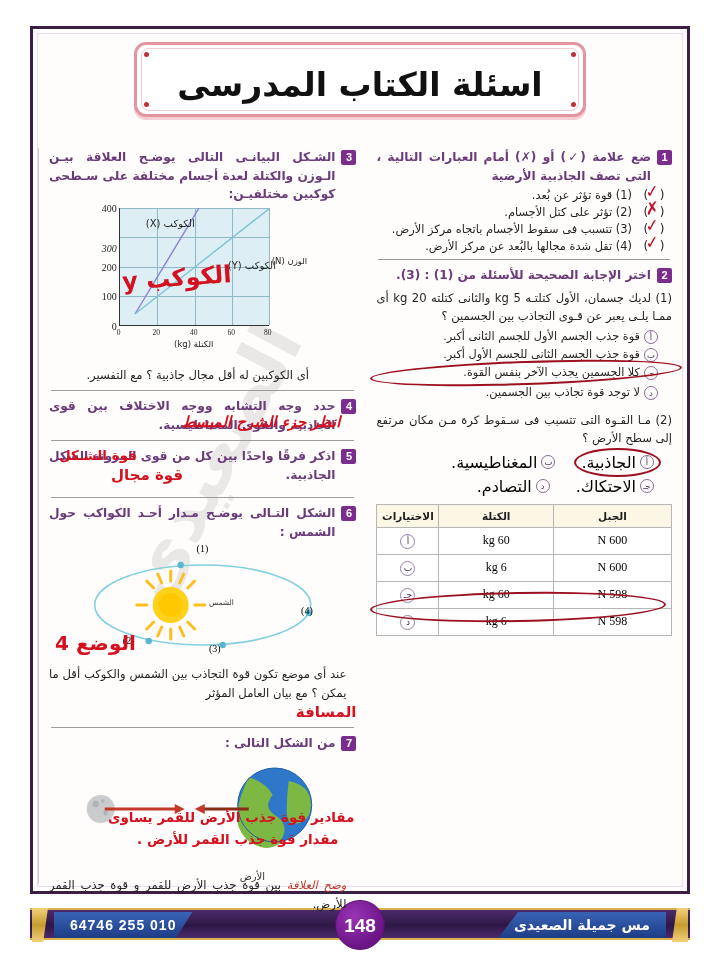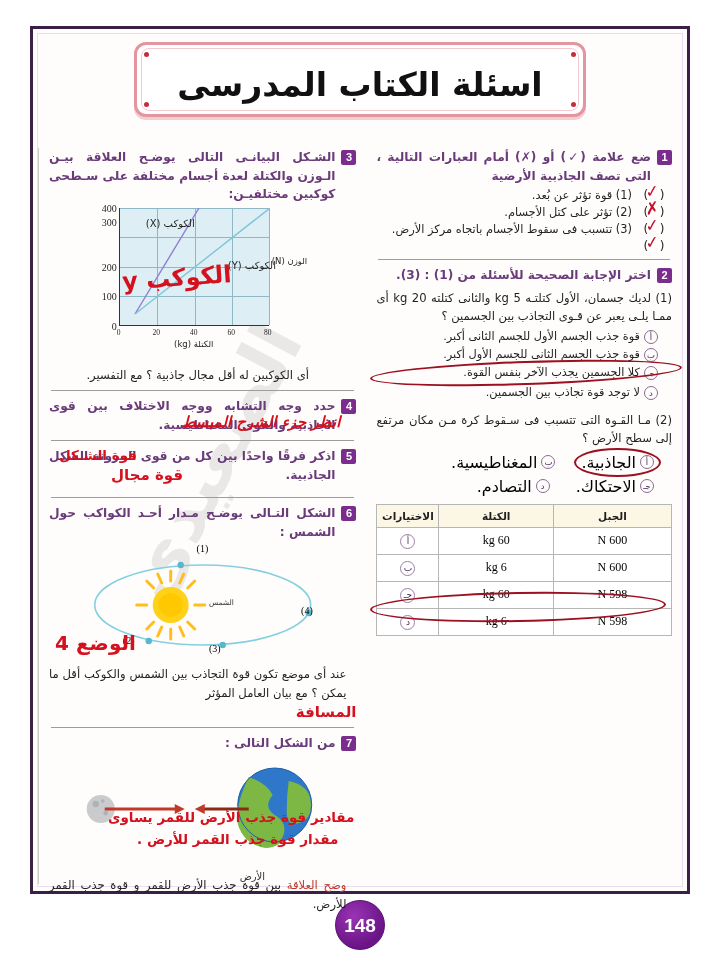--- a/index.html
+++ b/index.html
@@ -577,7 +577,7 @@
             <div class="plot-area" style="height:146px;">
               <div class="yticks">
                 <span style="top:0px;">400</span>
-                <span style="top:14px;">300</span>
+                <span style="top:40px;font-style:italic;">300</span>
                 <span style="top:59px;">200</span>
                 <span style="top:88.5px;">100</span>
                 <span style="top:118px;">0</span>

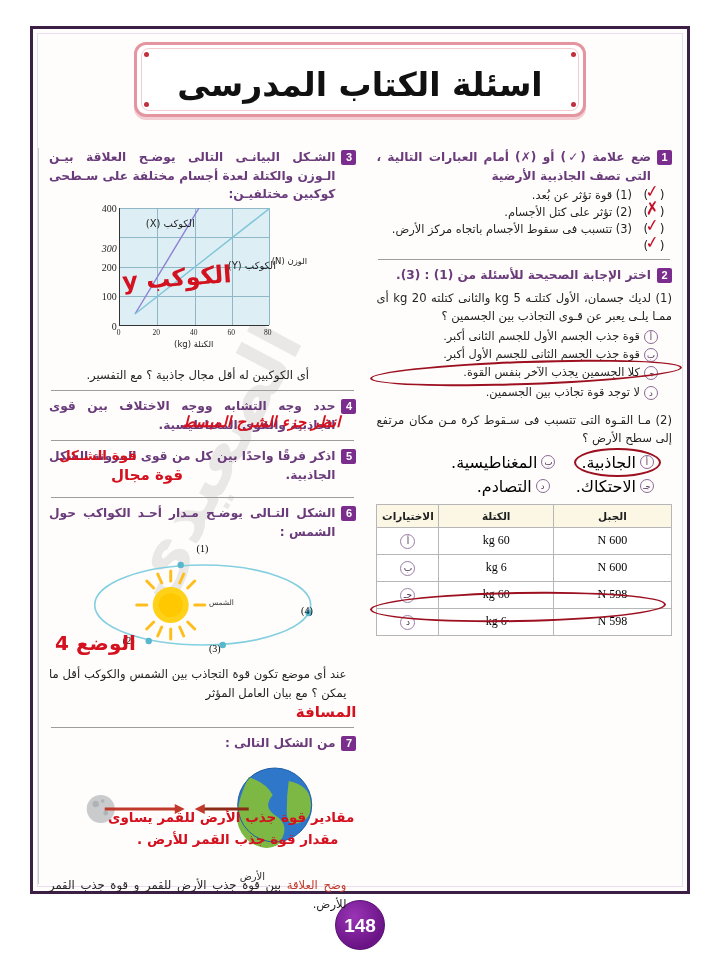--- a/index.html
+++ b/index.html
@@ -468,6 +468,7 @@
           <span class="tf-box">(&nbsp;&nbsp;&nbsp;)
             <span class="mark">✓</span>
           </span>
+          <span class="tf-stmt">(4) تقل شدة مجالها بالبُعد عن مركز الأرض.</span>
         </div>
       </div>
 

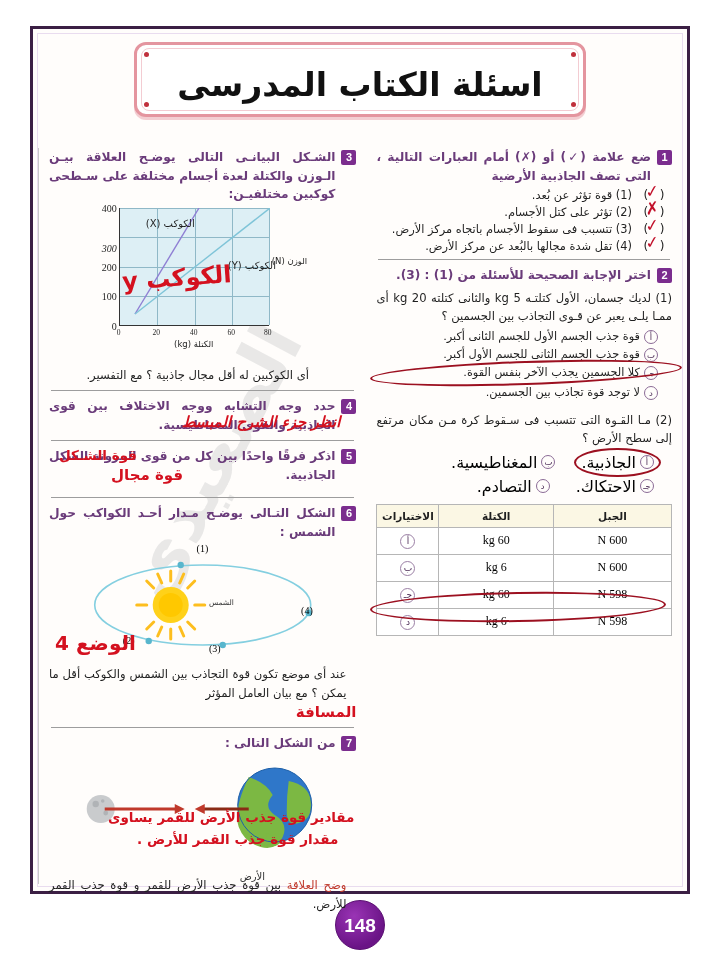--- a/index.html
+++ b/index.html
@@ -731,7 +731,7 @@
         </div>
 
         <div class="stmt" style="margin-top:-14px; text-align:justify;">
-          <span style="color:#c0392b;">وضح العلاقة</span>
+          <span style="color:#c0392b;font-style:italic;">وضح العلاقة</span>
           <span>بين قوة جذب الأرض للقمر و قوة جذب القمر للأرض.</span>
         </div>
       </div>

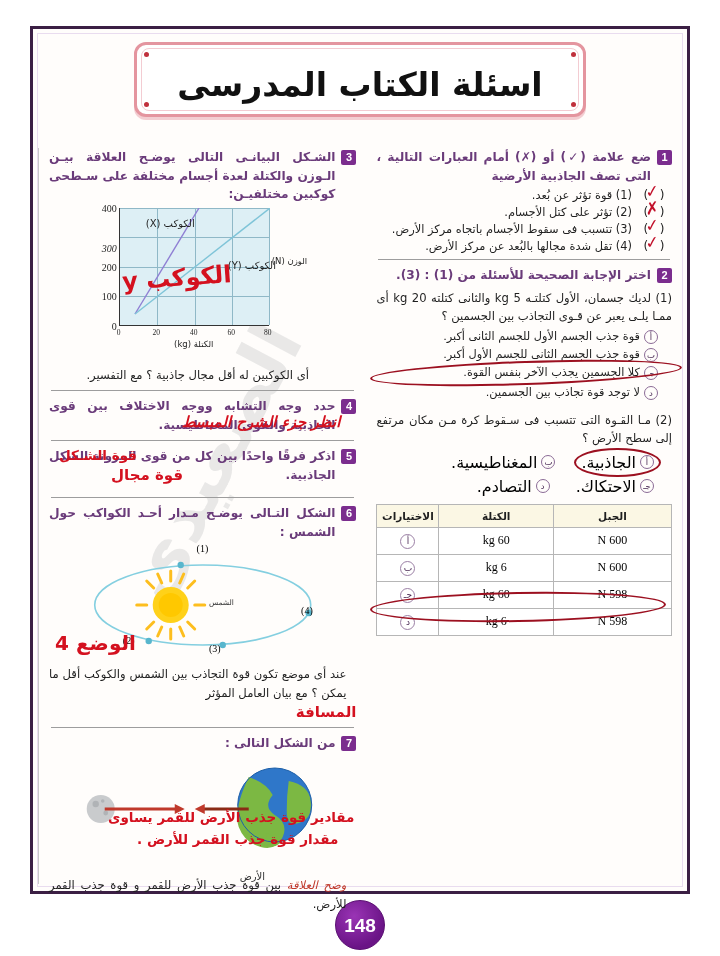--- a/index.html
+++ b/index.html
@@ -740,6 +740,12 @@
   </div>
 
   <div class="footer">
+    <div class="footer-bar">
+      <span class="gold-end l"></span>
+      <span class="gold-end r"></span>
+      <span class="ribbon left">010 255 64746</span>
+      <span class="ribbon right">مس جميلة الصعيدى</span>
+    </div>
     <div class="page-badge">148</div>
   </div>
 

